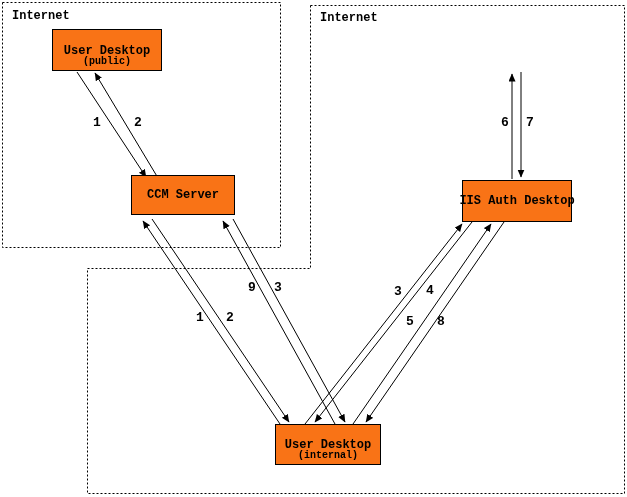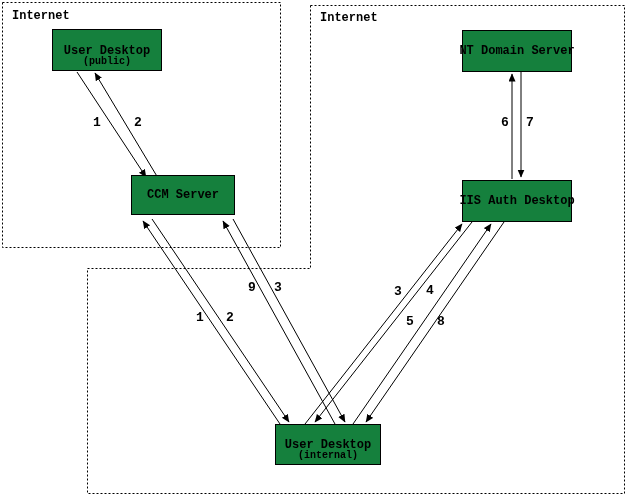--- a/index.html
+++ b/index.html
@@ -24,7 +24,7 @@
     position: absolute;
     box-sizing: border-box;
     border: 1px solid #000000;
-    background: #15803d;
+    background: #f97316;
     display: flex;
     flex-direction: column;
     align-items: center;

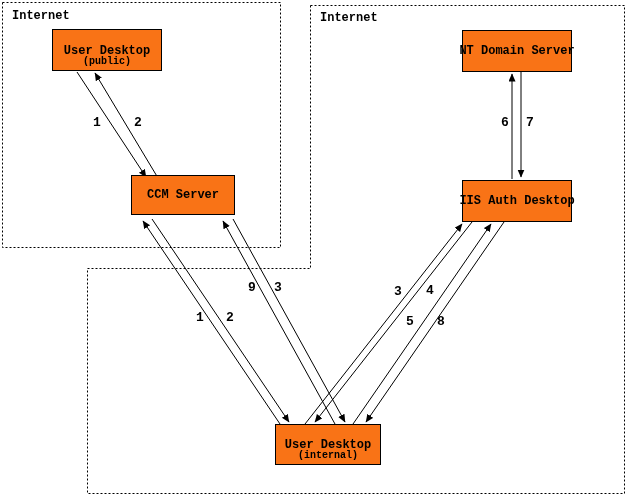--- a/index.html
+++ b/index.html
@@ -94,9 +94,6 @@
     <div class="node-title">CCM Server</div>
   </div>
 
-  <div class="node" style="left:462px; top:30px; width:110px; height:42px">
-    <div class="node-title">NT Domain Server</div>
-  </div>
 
   <div class="node" style="left:462px; top:180px; width:110px; height:42px">
     <div class="node-title">IIS Auth Desktop</div>

